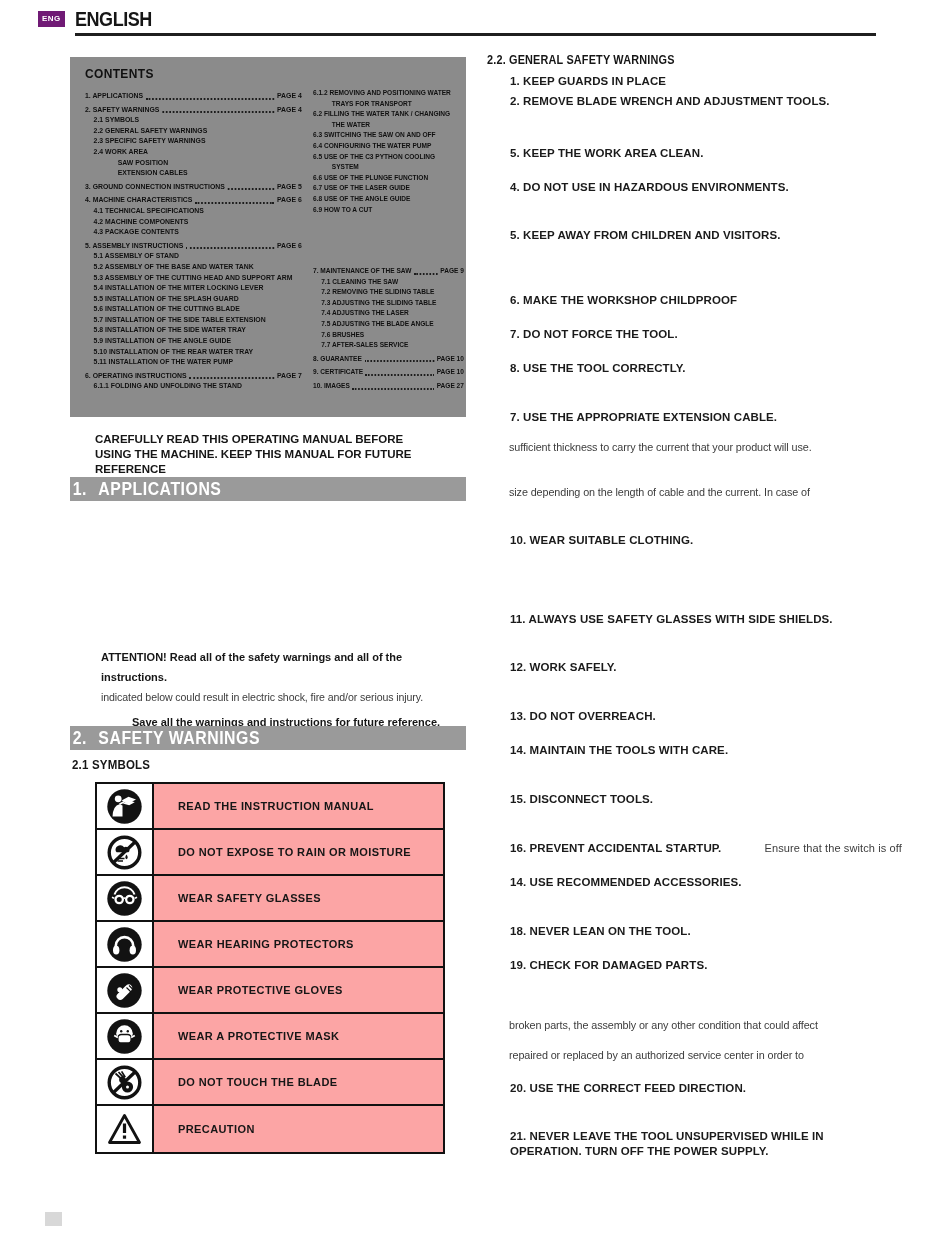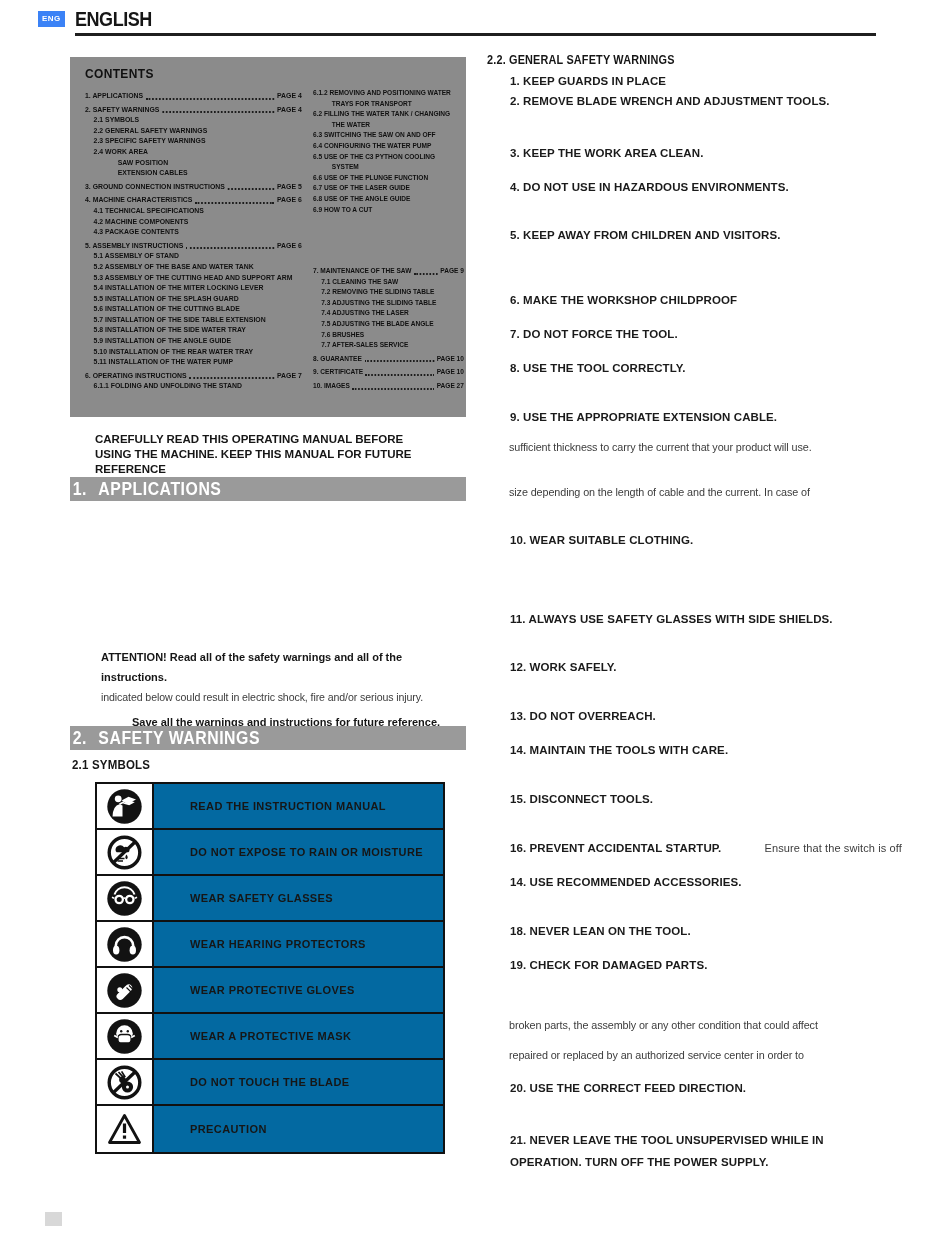--- a/index.html
+++ b/index.html
@@ -7,7 +7,7 @@
         font-family:"Liberation Sans",sans-serif;color:#1c1c1c;}
 
   
-  .lang-badge{position:absolute;left:38px;top:11px;background:#3b82f6;color:#fff;
+  .lang-badge{position:absolute;left:38px;top:11px;background:#701a75;color:#fff;
       font-size:8px;font-weight:bold;padding:4px 4px;letter-spacing:.5px;line-height:8px;}
   .page-lang-title{position:absolute;left:75px;top:8px;font-size:20px;font-weight:bold;
       letter-spacing:-.5px;transform:scaleX(.9);transform-origin:0 0;color:#161616;}

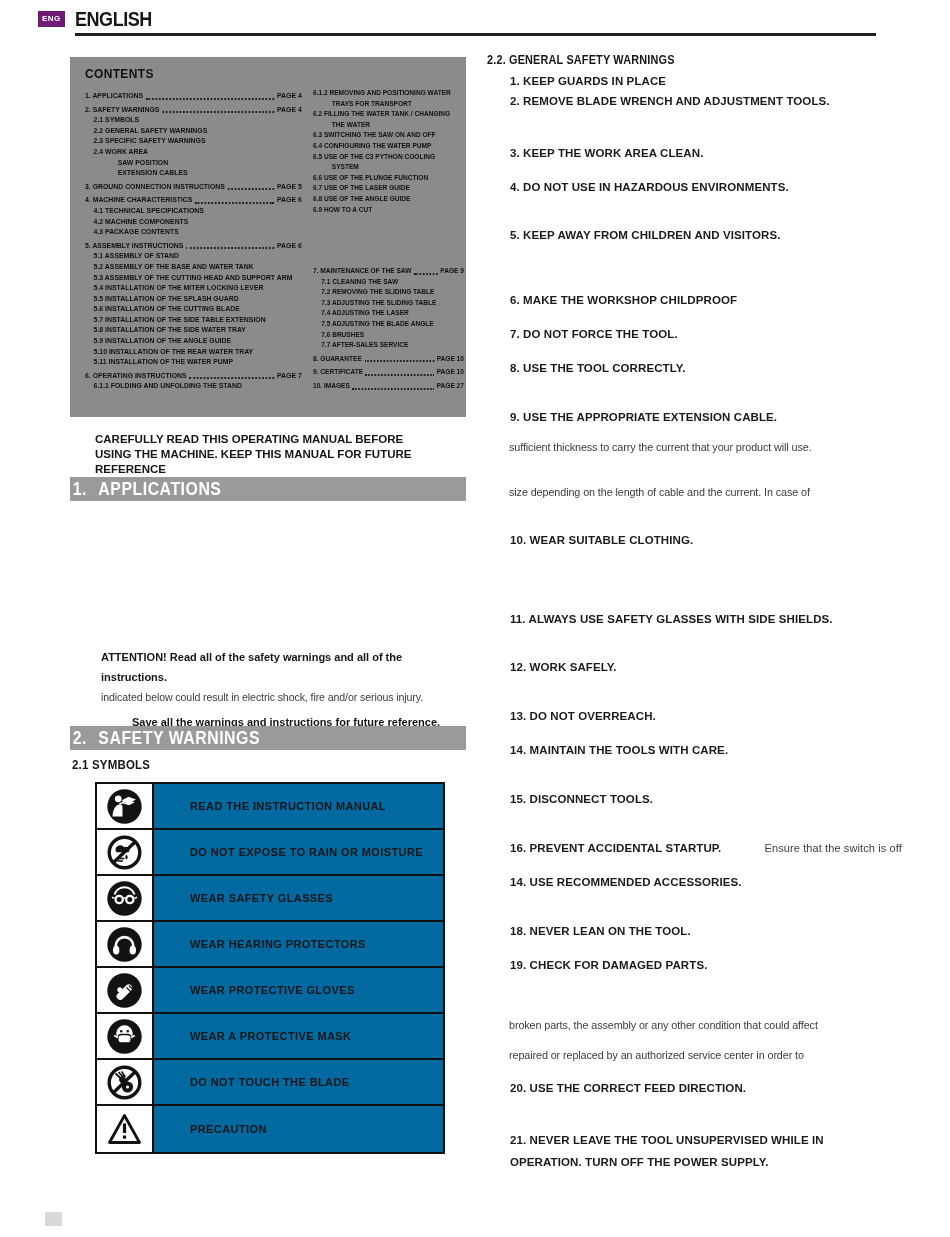--- a/index.html
+++ b/index.html
@@ -500,7 +500,7 @@
     <div class="gw-h">2.2. GENERAL SAFETY WARNINGS</div>
     <div class="gw" style="top:75px">1. KEEP GUARDS IN PLACE</div>
     <div class="gw" style="top:95px">2. REMOVE BLADE WRENCH AND ADJUSTMENT TOOLS.</div>
-    <div class="gw" style="top:147px">3. KEEP THE WORK AREA CLEAN.</div>
+    <div class="gw" style="top:147px">5. KEEP THE WORK AREA CLEAN.</div>
     <div class="gw" style="top:181px">4. DO NOT USE IN HAZARDOUS ENVIRONMENTS.</div>
     <div class="gw" style="top:229px">5. KEEP AWAY FROM CHILDREN AND VISITORS.</div>
     <div class="gw" style="top:294px">6. MAKE THE WORKSHOP CHILDPROOF</div>

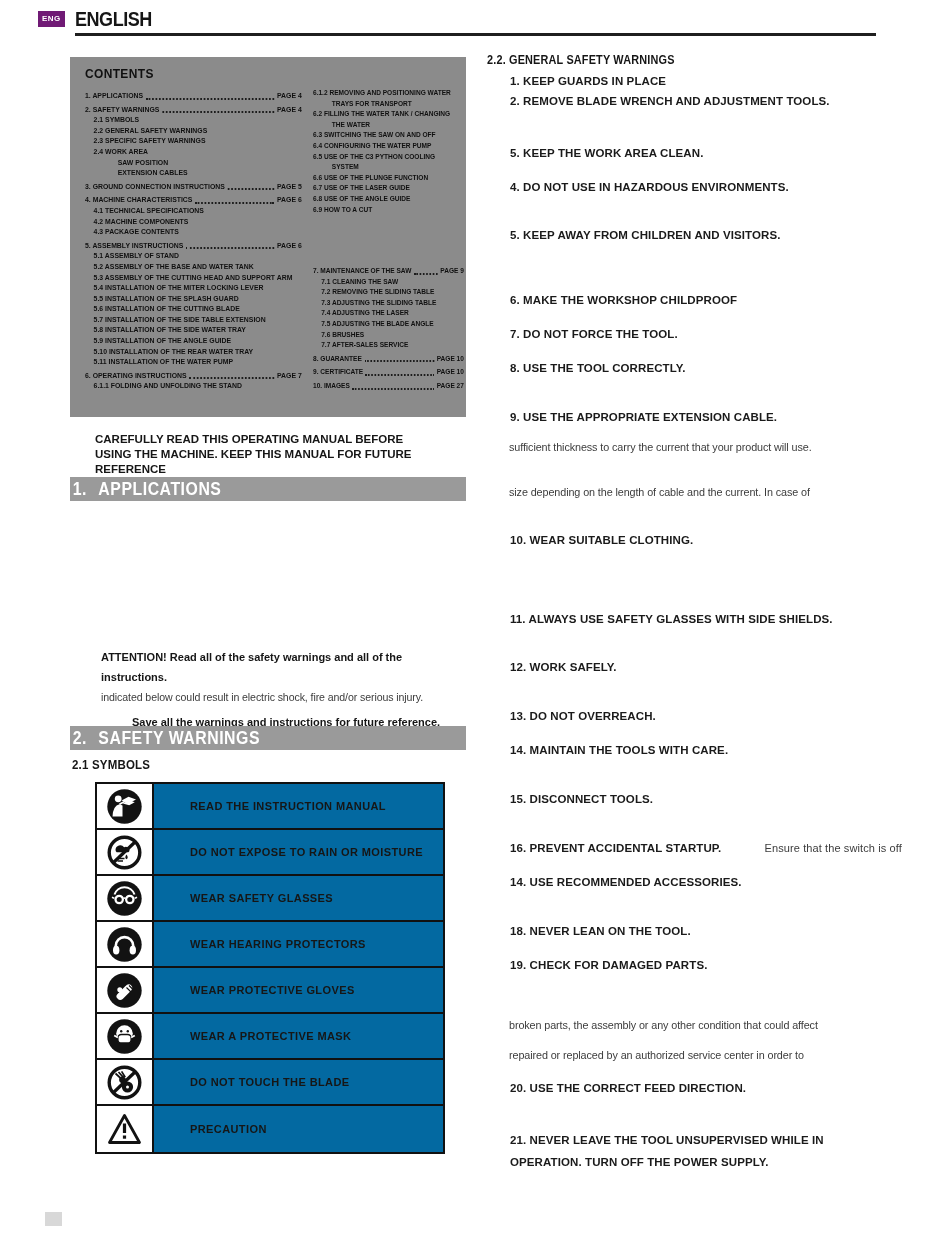--- a/index.html
+++ b/index.html
@@ -506,7 +506,7 @@
     <div class="gw" style="top:294px">6. MAKE THE WORKSHOP CHILDPROOF</div>
     <div class="gw" style="top:328px">7. DO NOT FORCE THE TOOL.</div>
     <div class="gw" style="top:362px">8. USE THE TOOL CORRECTLY.</div>
-    <div class="gw" style="top:411px">9. USE THE APPROPRIATE EXTENSION CABLE.</div>
+    <div class="gw" style="top:411px">7. USE THE APPROPRIATE EXTENSION CABLE.</div>
     <div class="gw-body" style="top:441px">sufficient thickness to carry the current that your product will use.</div>
     <div class="gw-body" style="top:486px">size depending on the length of cable and the current. In case of</div>
     <div class="gw" style="top:534px">10. WEAR SUITABLE CLOTHING.</div>

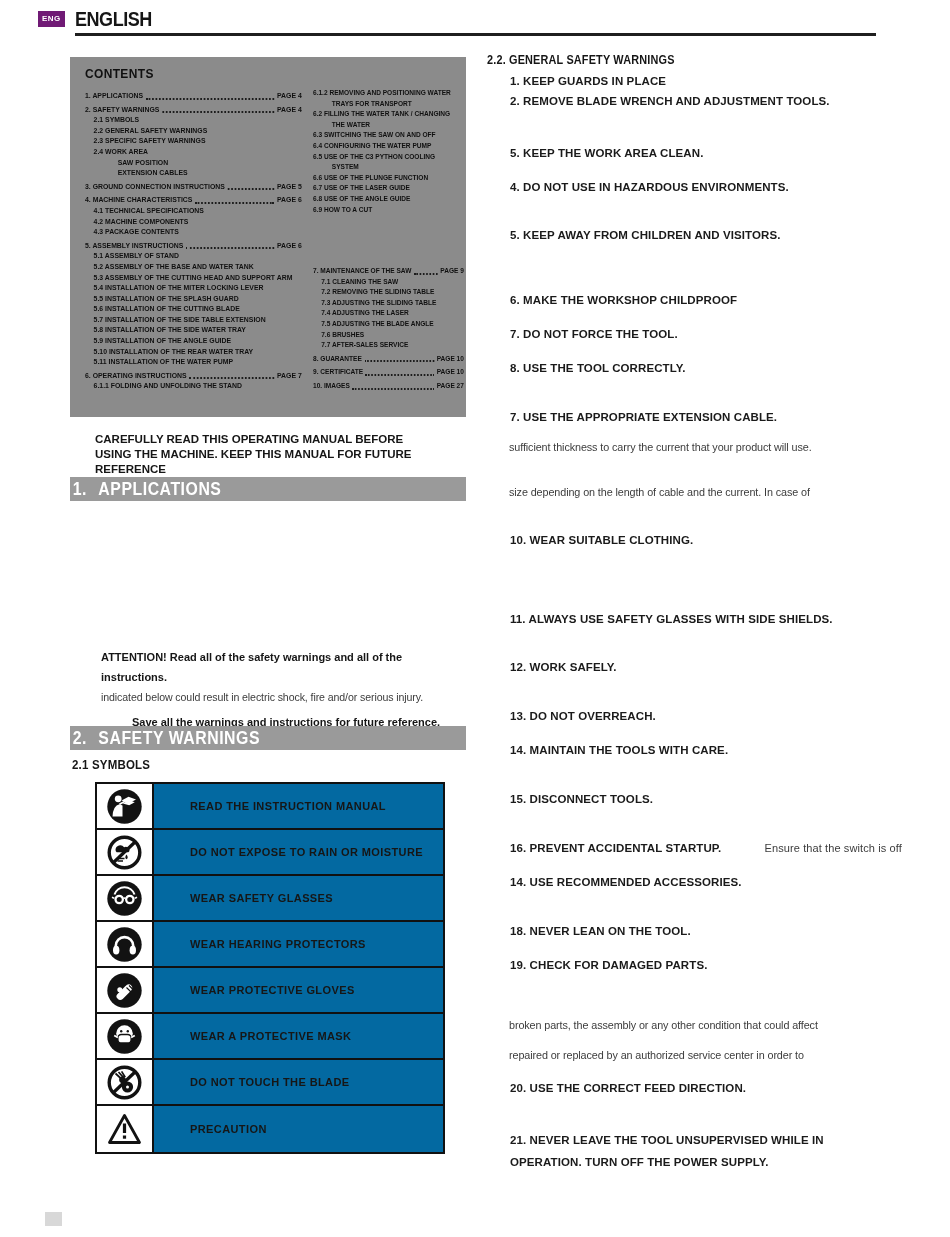--- a/index.html
+++ b/index.html
@@ -56,8 +56,8 @@
   .sym-row:last-child{border-bottom:none;}
   .sym-icon-cell{width:57px;min-width:57px;border-right:2px solid #111;box-sizing:border-box;
       display:flex;align-items:center;justify-content:center;background:#fff;}
-  .sym-label-cell{flex:1;background:#0369a1;display:flex;align-items:center;
-      padding-left:36px;font-size:11px;font-weight:bold;letter-spacing:.4px;color:#161616;}
+  .sym-label-cell{flex:1;background:#fca5a5;display:flex;align-items:center;
+      padding-left:24px;font-size:11px;font-weight:bold;letter-spacing:.4px;color:#161616;}
 
   
   .gw-col{position:absolute;left:487px;top:0;width:430px;height:1089px;}

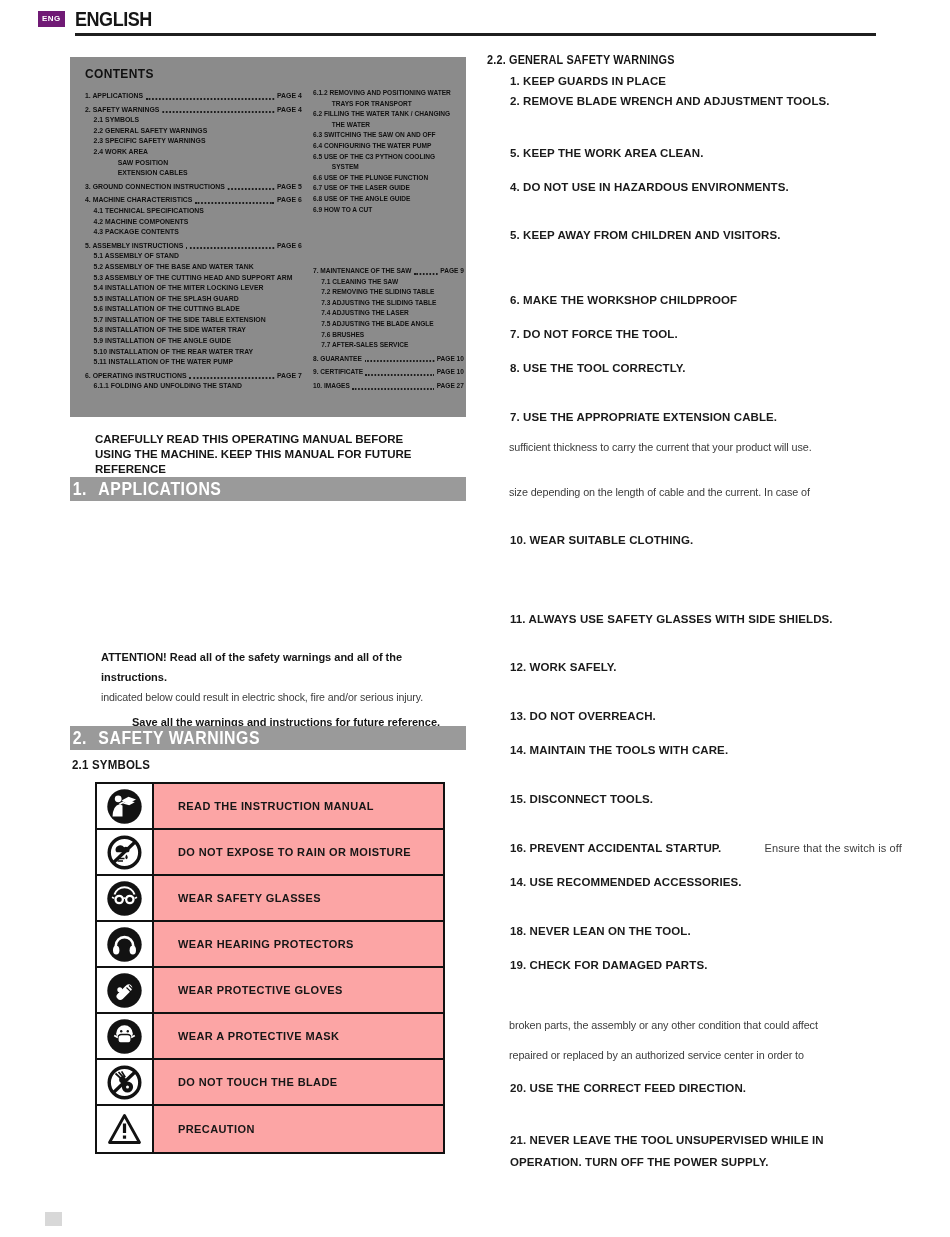--- a/index.html
+++ b/index.html
@@ -66,7 +66,7 @@
   .gw{position:absolute;left:23px;font-size:11.5px;font-weight:bold;color:#1a1a1a;
       white-space:nowrap;letter-spacing:.1px;}
   .gw .reg{font-weight:normal;color:#3c3c3c;font-size:11px;margin-left:40px;}
-  .gw.wrap{white-space:normal;width:382px;line-height:22px;}
+  .gw.wrap{white-space:normal;width:382px;line-height:15px;}
   .gw-body{position:absolute;left:22px;font-size:10.8px;color:#3c3c3c;white-space:nowrap;
       letter-spacing:-.1px;}
 

